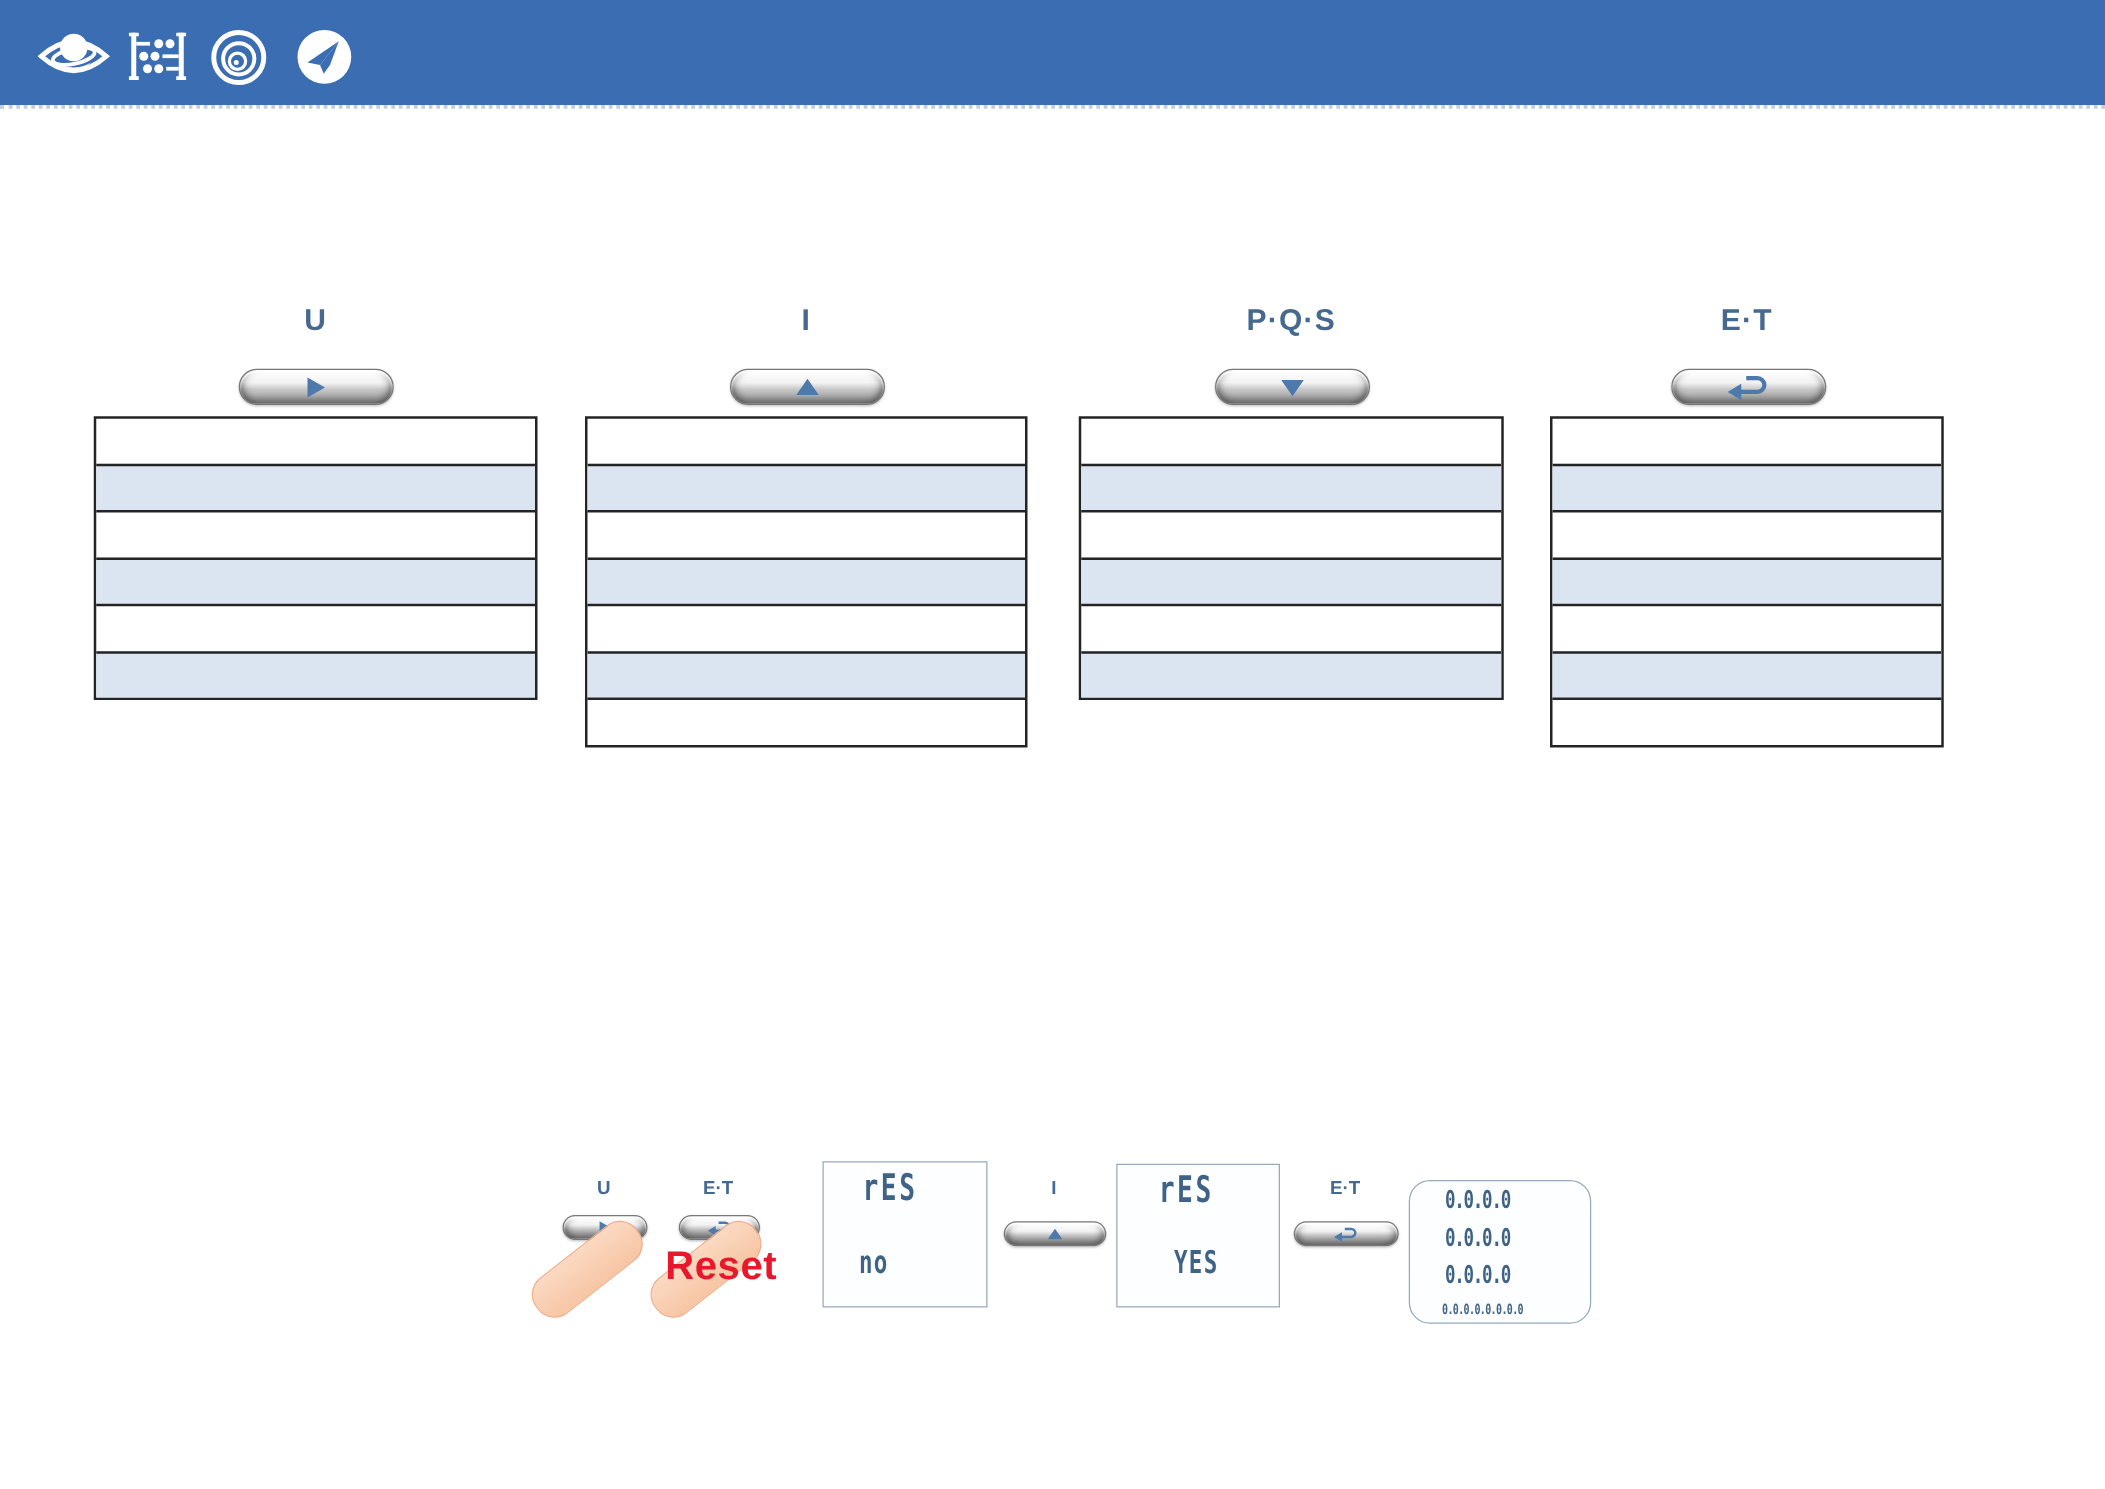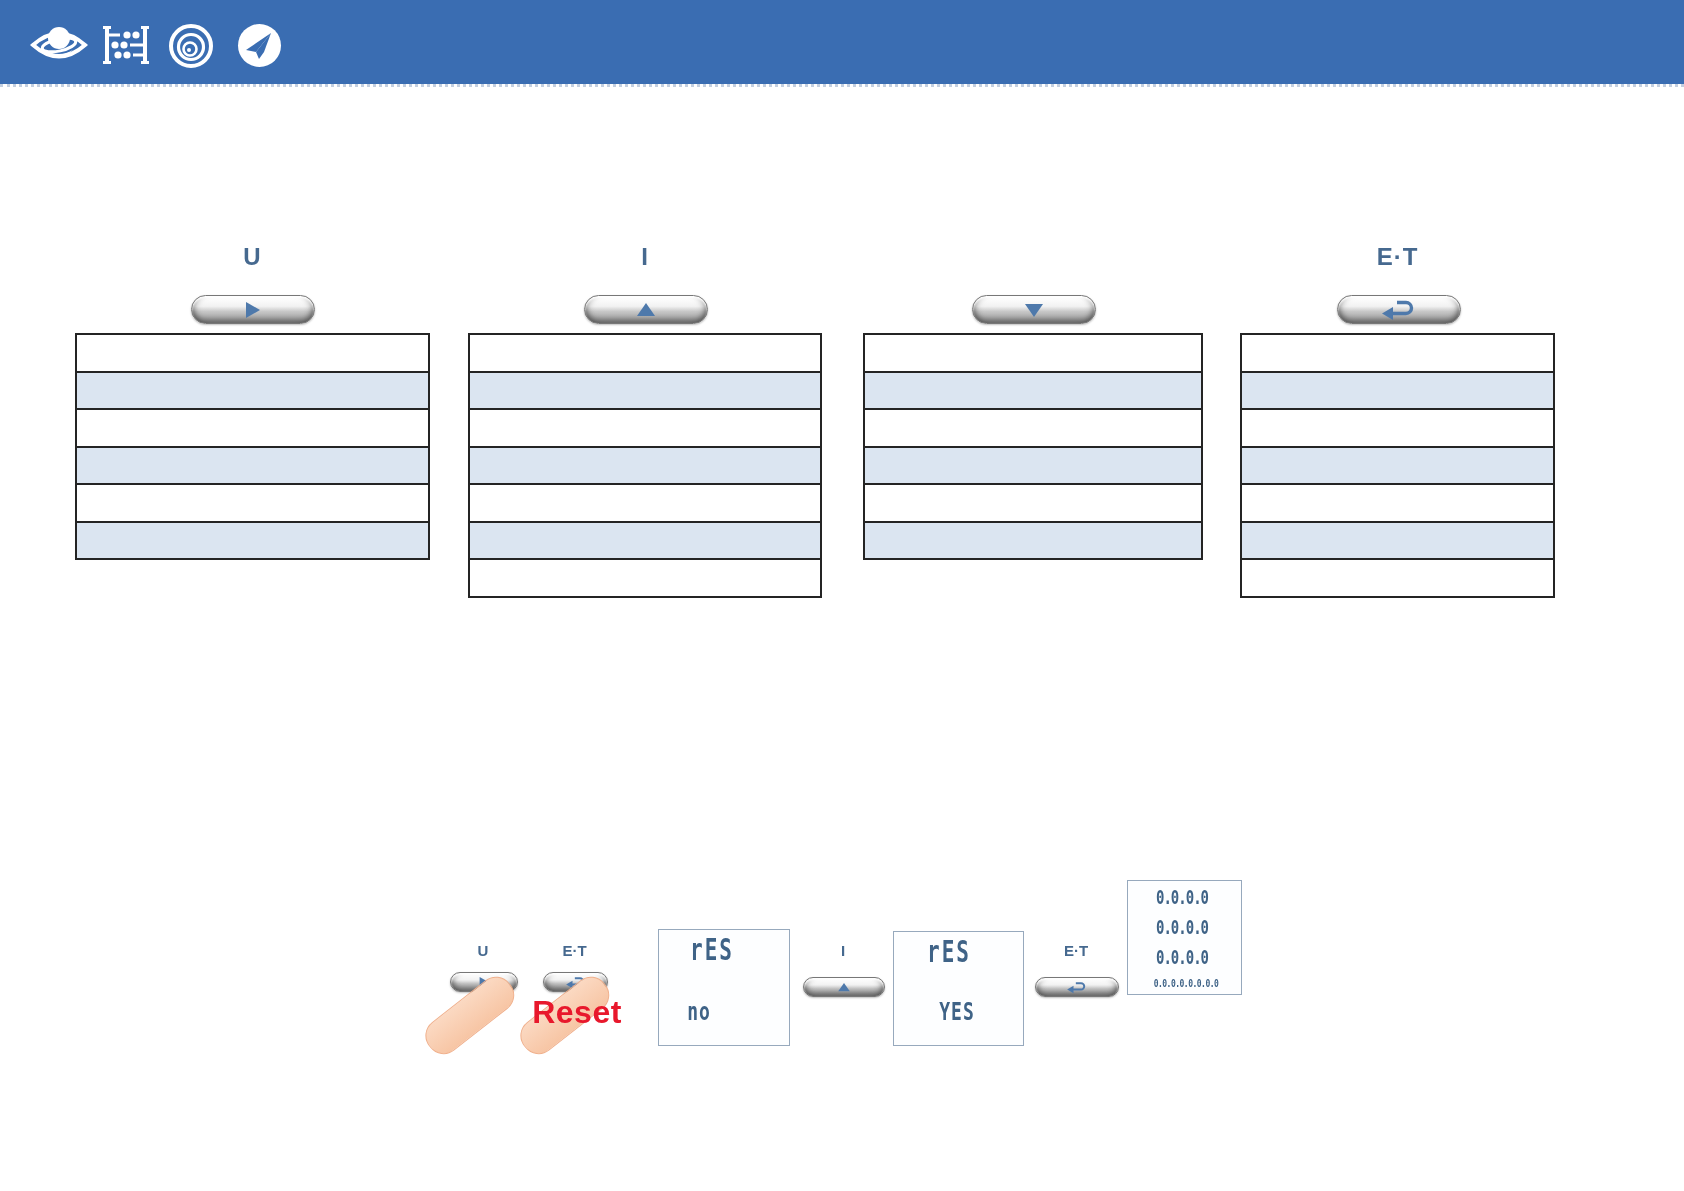--- a/index.html
+++ b/index.html
@@ -132,6 +132,7 @@
       <div class="t-row"></div>
     </div>
 
+  <div class="col-title" style="left:863px;width:340px;">P·Q·S</div>
   <div class="pill pill-big" style="left:972px;">
     <svg class="glyph" width="18" height="14" viewBox="0 0 18 14">
       <polygon points="0,1 18,1 9,14" fill="currentColor"></polygon>

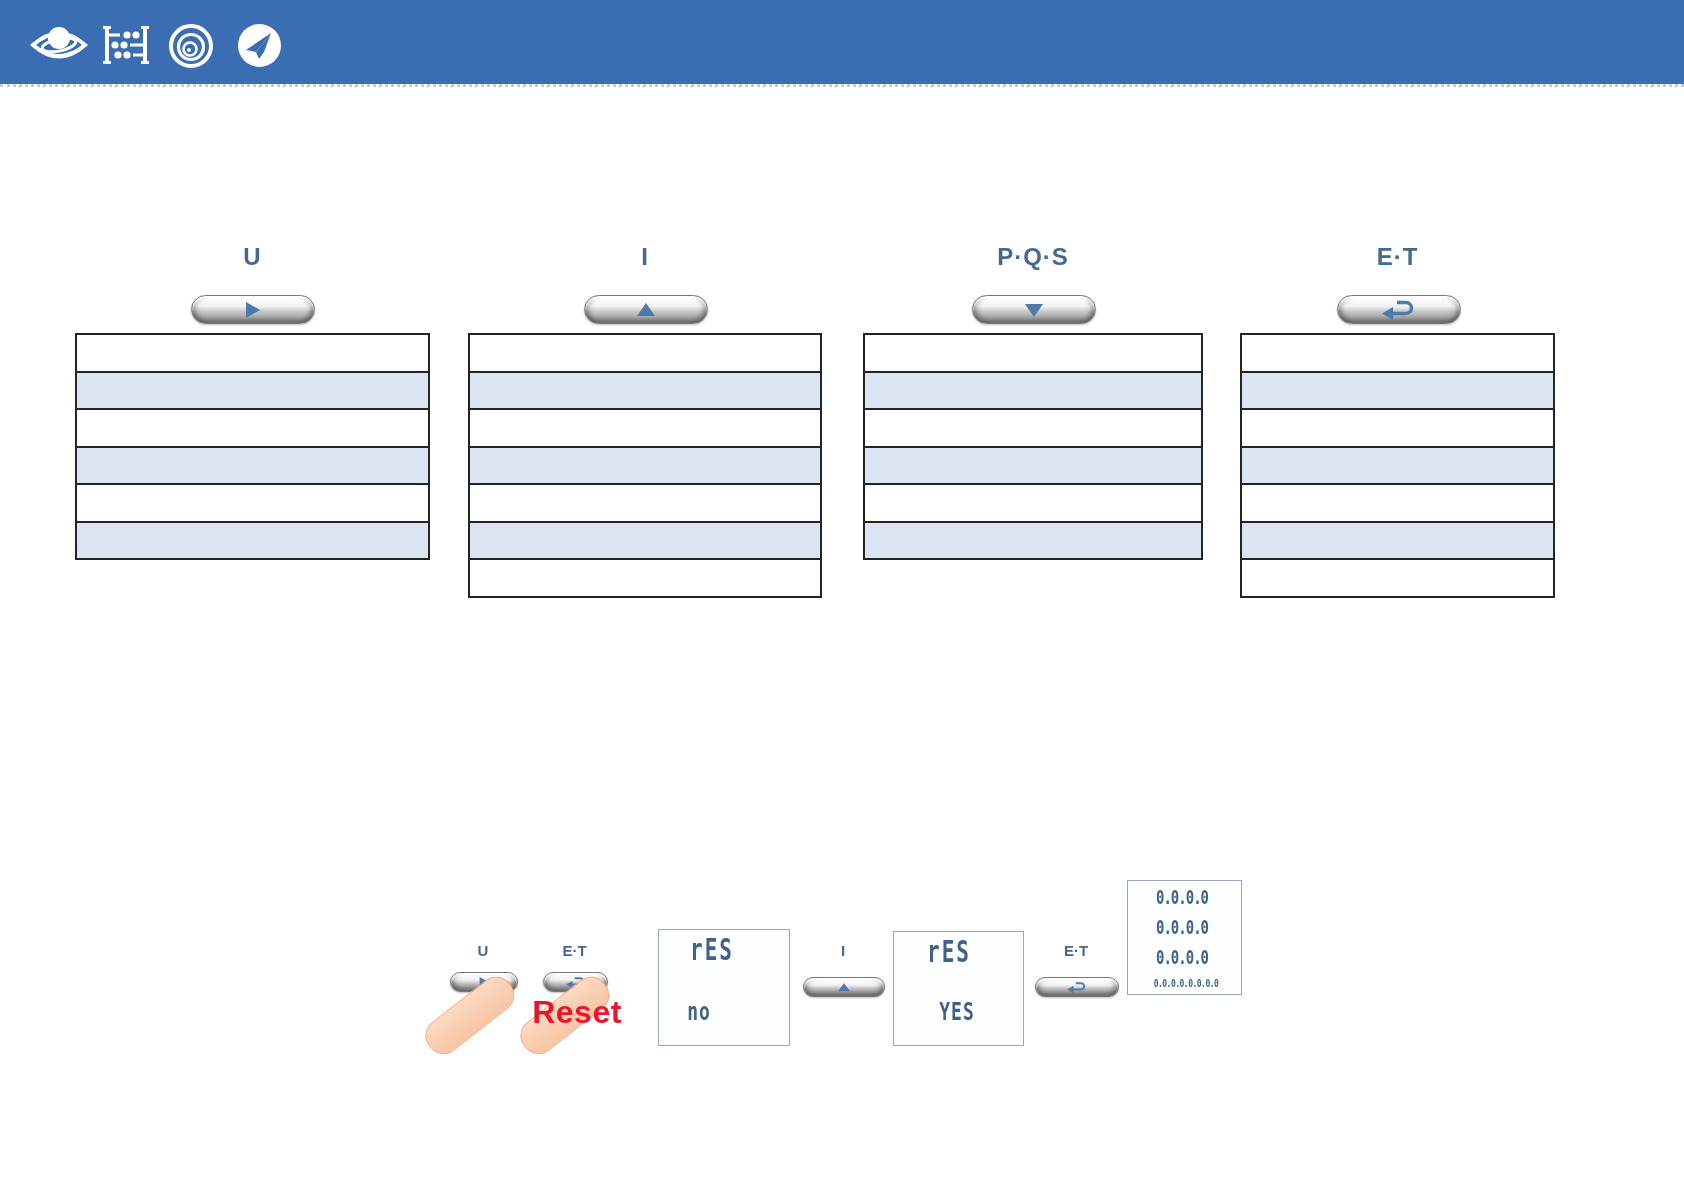--- a/index.html
+++ b/index.html
@@ -209,7 +209,7 @@
     </svg>
   </div>
 
-  <div class="lcd" style="left:1127px;top:880px;width:115px;height:115px;">
+  <div class="lcd" style="left:1127px;top:944px;width:146px;height:115px;border-radius:17px;">
     <span class="lcd-text seg-digits" style="left:14px;top:8px;width:80px;">0.0.0.0</span>
     <span class="lcd-text seg-digits" style="left:14px;top:38px;width:80px;">0.0.0.0</span>
     <span class="lcd-text seg-digits" style="left:14px;top:68px;width:80px;">0.0.0.0</span>

